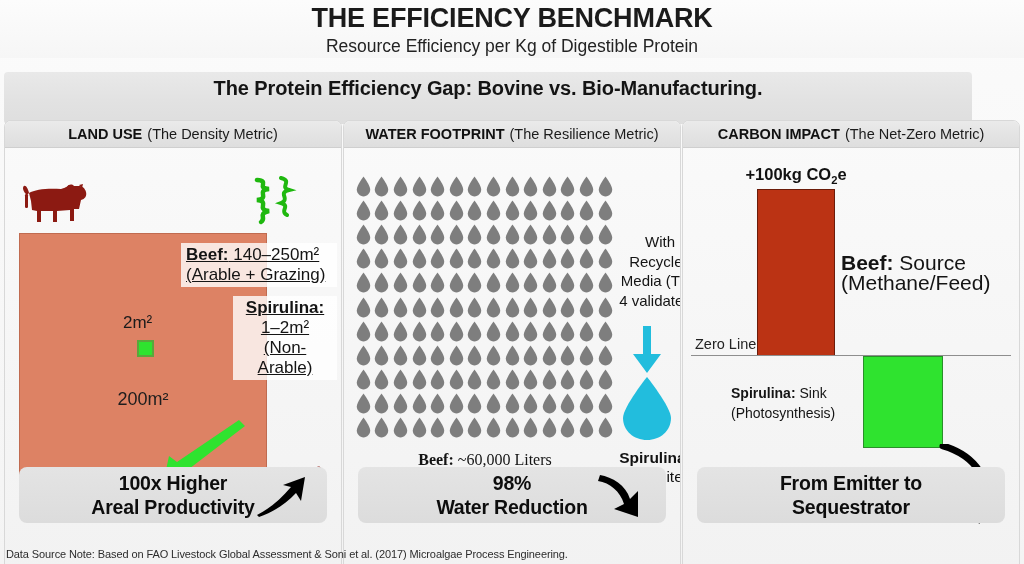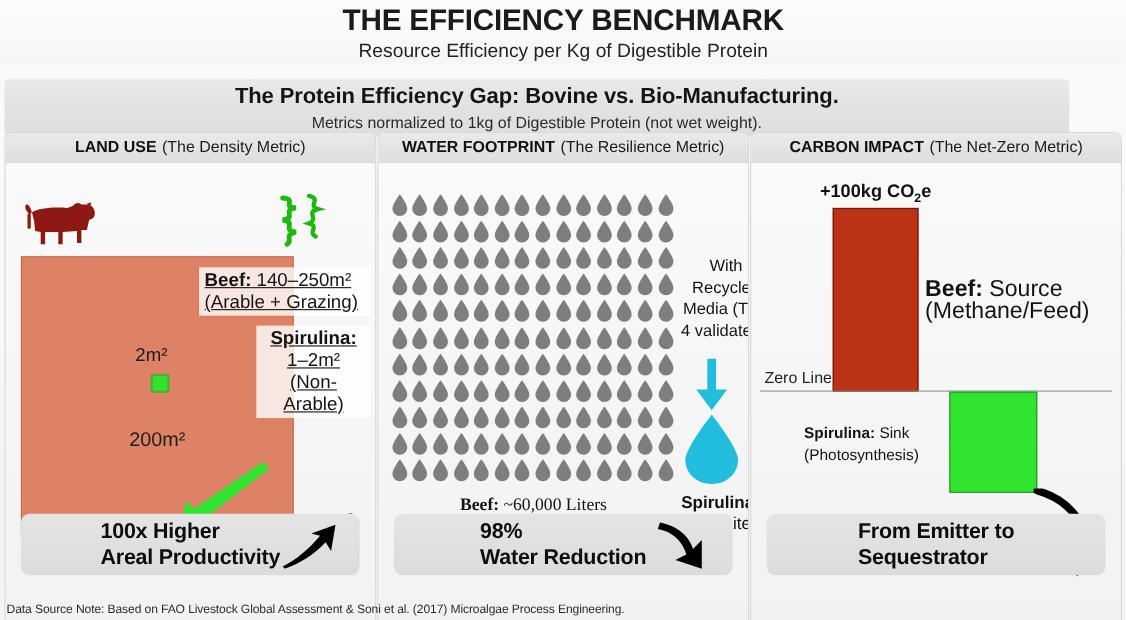--- a/index.html
+++ b/index.html
@@ -195,7 +195,6 @@
 
   <div class="banner">
     <div class="banner-title">The Protein Efficiency Gap: Bovine vs. Bio-Manufacturing.</div>
-    <div class="banner-sub">Metrics normalized to 1kg of Digestible Protein (not wet weight).</div>
   </div>
 
   <div class="panels">

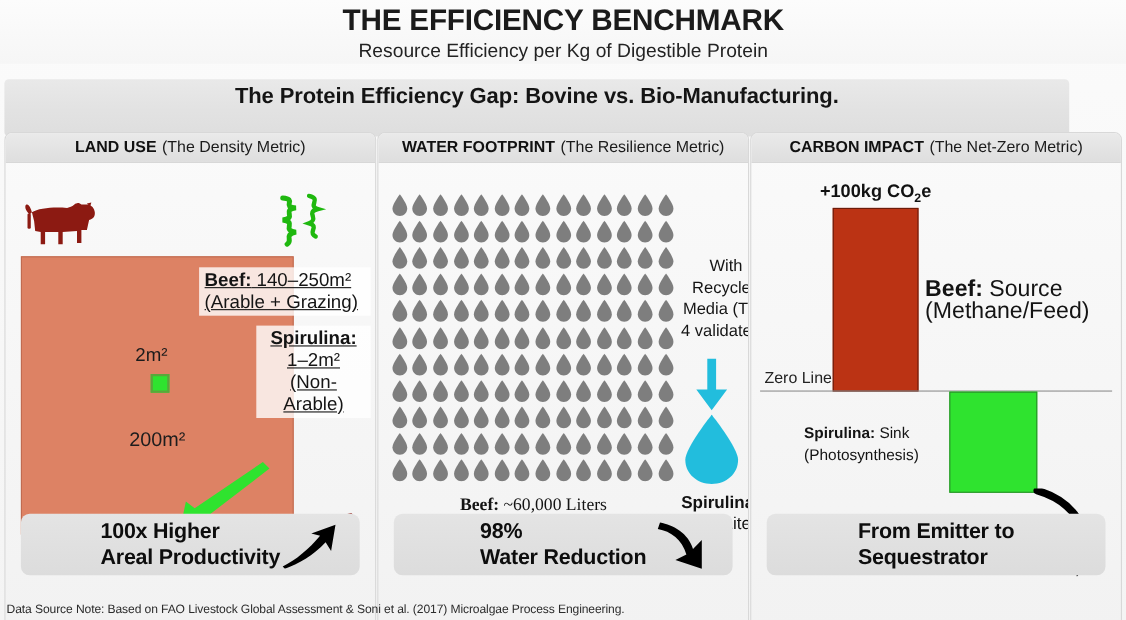--- a/index.html
+++ b/index.html
@@ -78,7 +78,7 @@
     display: flex; align-items: center; justify-content: center;
   }
   .pill-text {
-    text-align: left; font-size: 19.5px; font-weight: 700; color: #0d0d0d;
+    text-align: center; font-size: 19.5px; font-weight: 700; color: #0d0d0d;
     line-height: 24px; letter-spacing: -0.2px;
   }
   .pill-arrow { position: absolute; }

